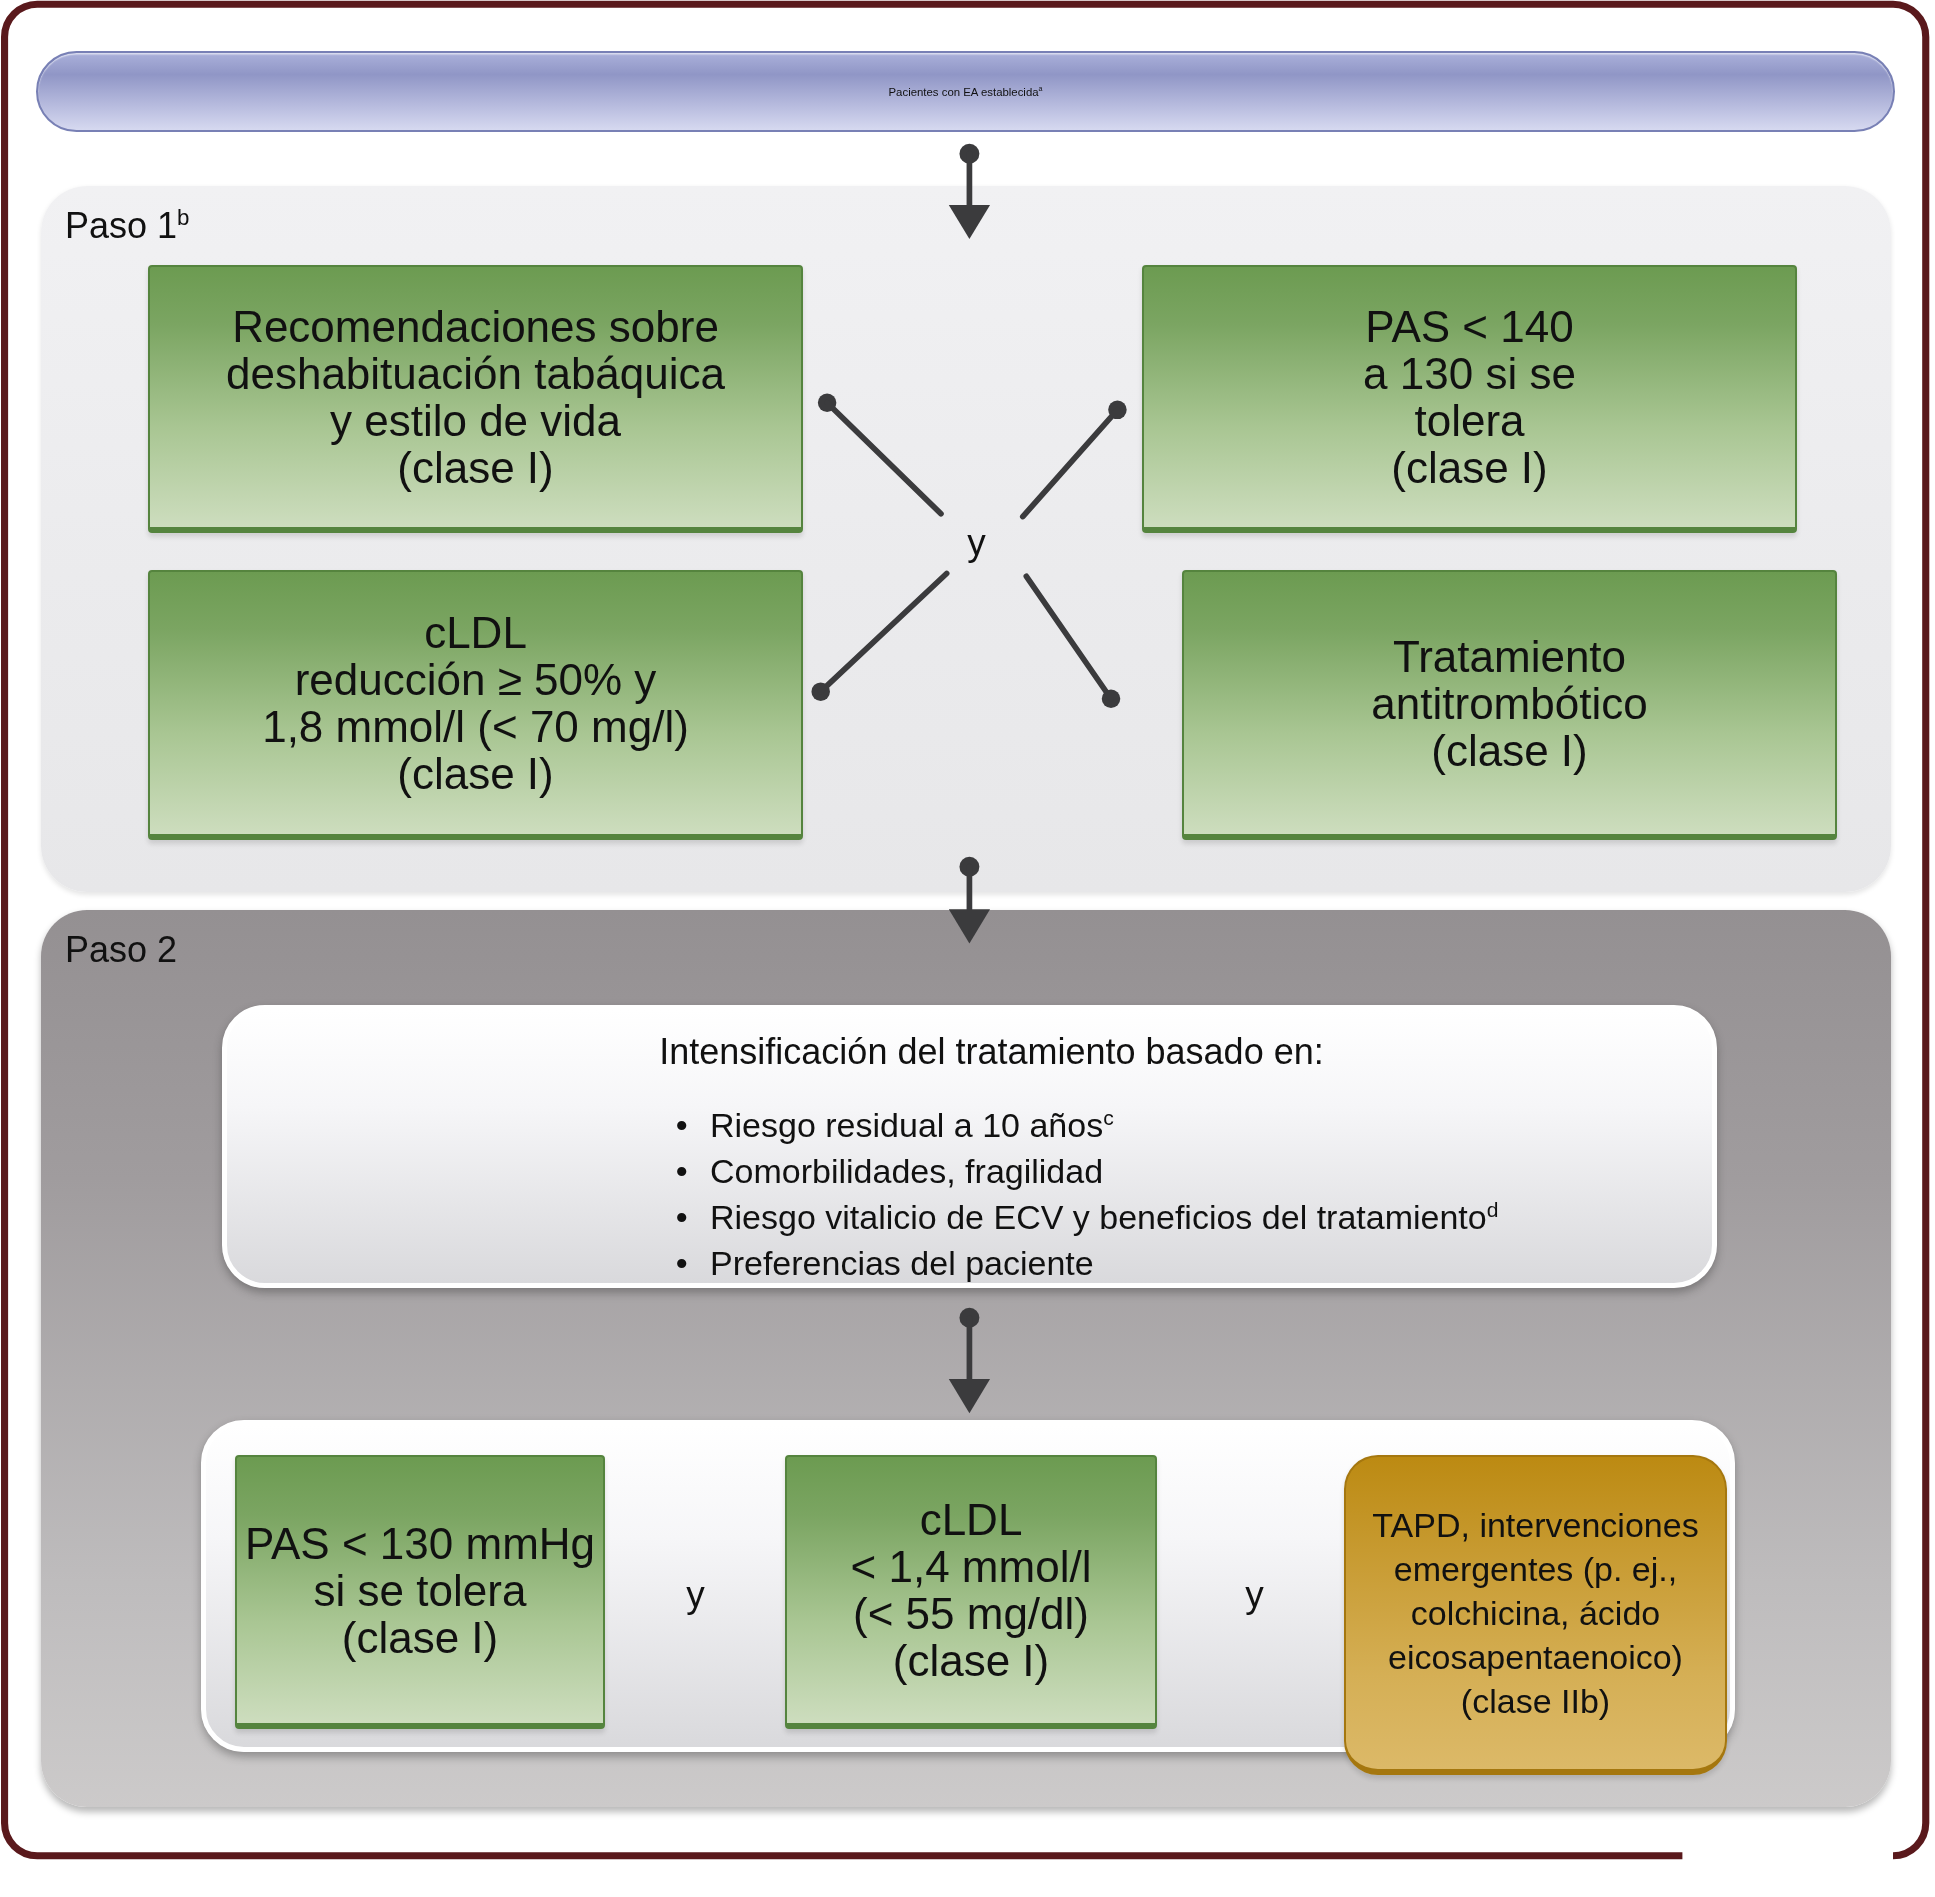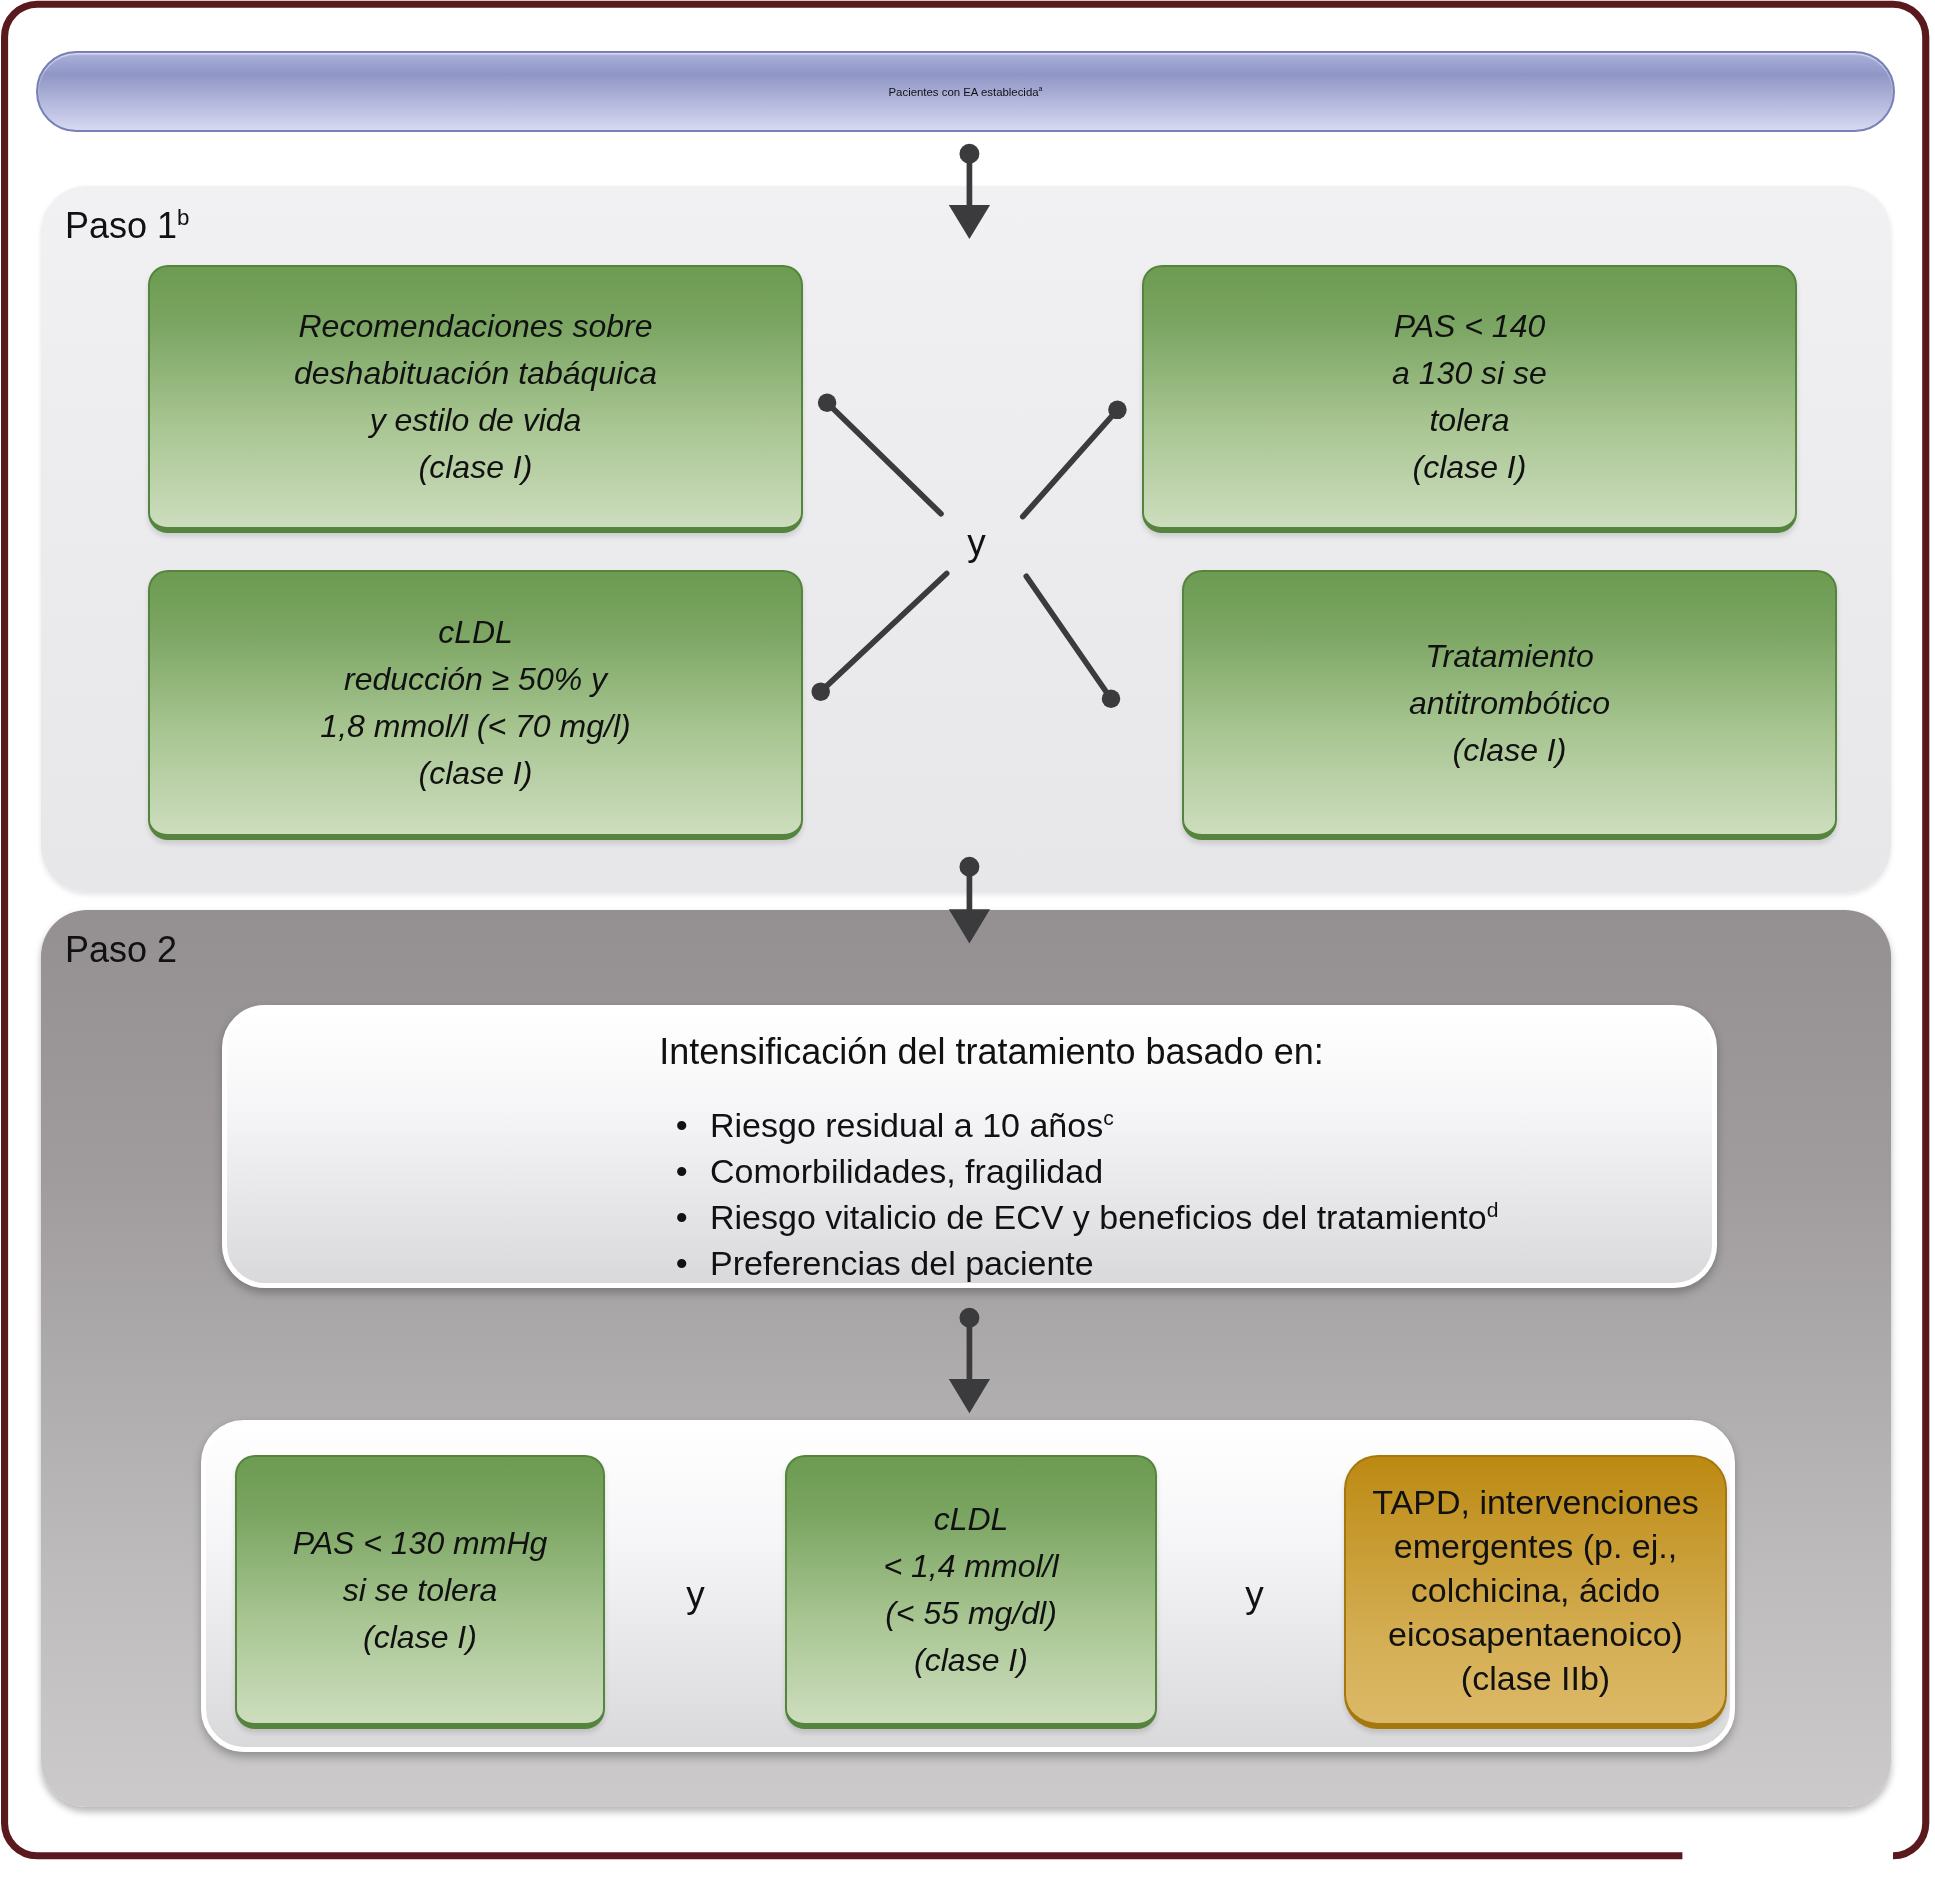--- a/index.html
+++ b/index.html
@@ -34,13 +34,12 @@
 
   
   .gbox{
-    position:absolute;box-sizing:border-box;border-radius:20px;
+    position:absolute;box-sizing:border-box;border-radius:4px;
     background:linear-gradient(180deg,#6c9b51 0%,#7ba562 22%,#a9c693 62%,#cdddbe 100%);
     border:2.1px solid #55843e;border-bottom-width:6.4px;
     display:flex;align-items:center;justify-content:center;text-align:center;
-    font-size:32px;line-height:47px;white-space:pre-line;
+    font-size:44px;line-height:47px;white-space:pre-line;
     box-shadow:0 3.6px 5.7px rgba(0,0,0,.12);
-    font-style:italic;
   }
   .obox{
     position:absolute;box-sizing:border-box;border-radius:34px;

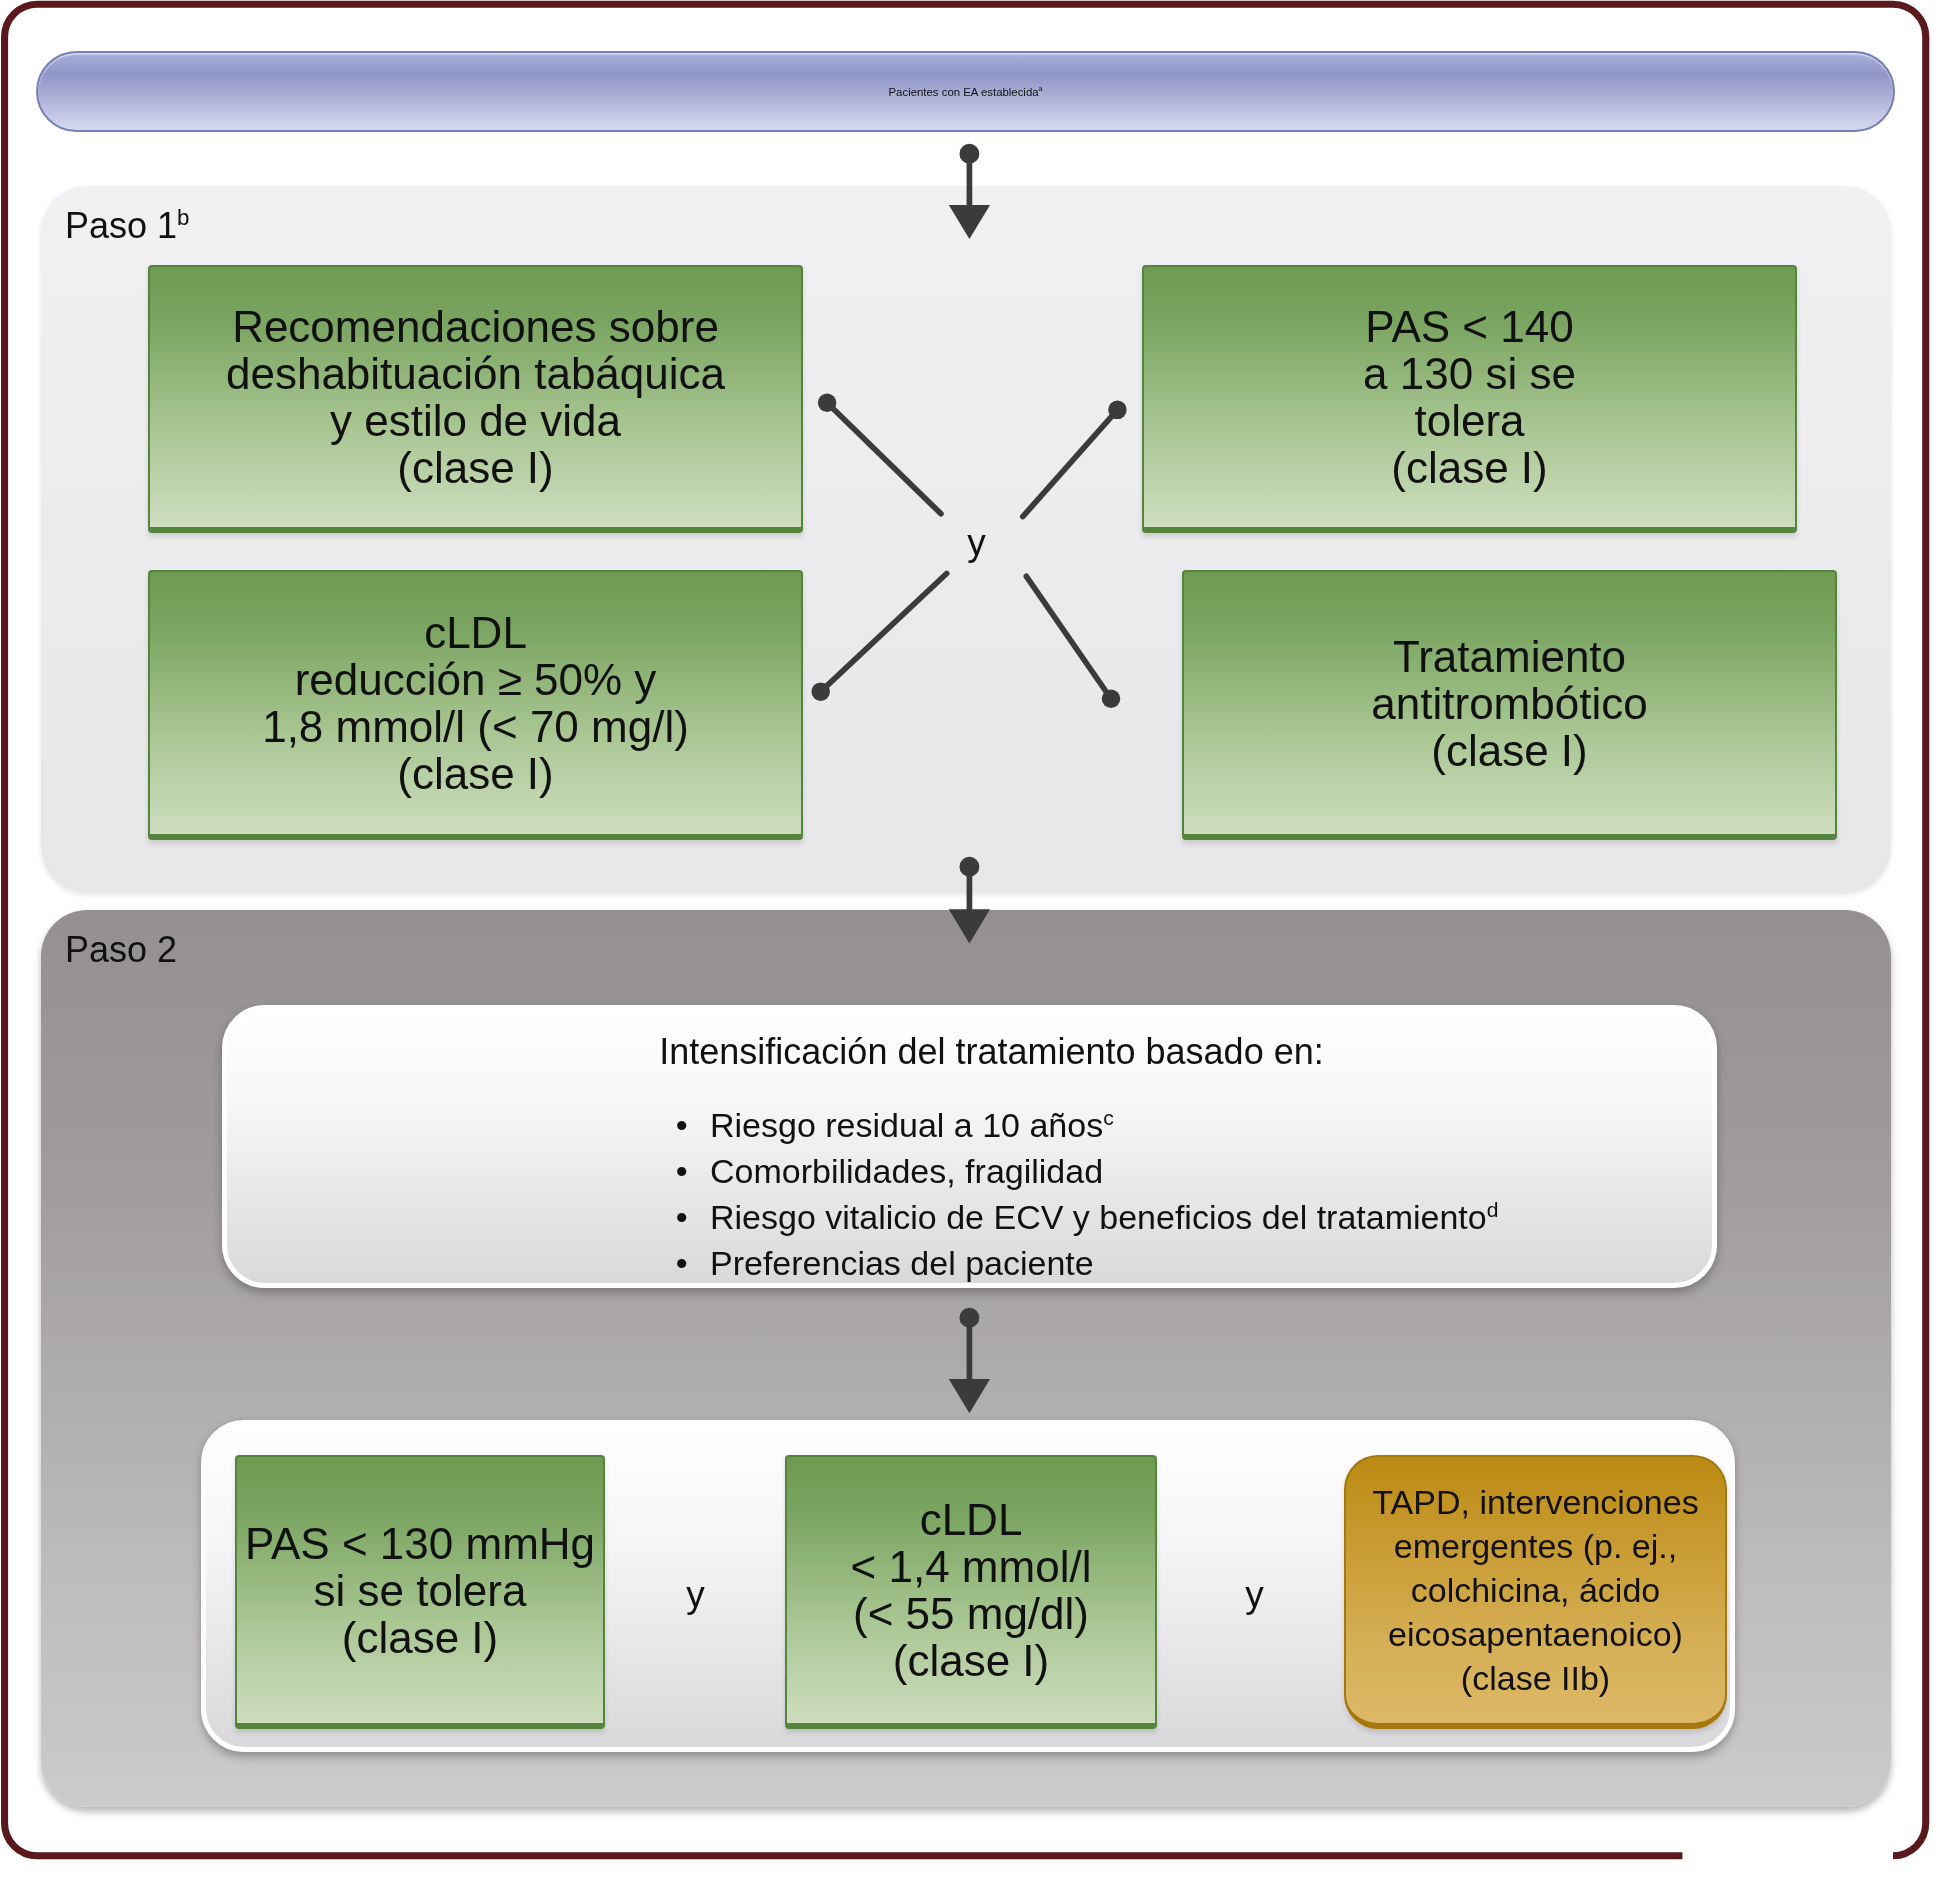--- a/index.html
+++ b/index.html
@@ -74,7 +74,7 @@
   
   #b-pas130{left:235px;top:1455px;width:370px;height:274px;}
   #b-ldl14 {left:785px;top:1455px;width:372px;height:274px;}
-  #b-tapd  {left:1344px;top:1455px;width:383px;height:274px;}
+  #b-tapd  {left:1344px;top:1455px;width:383px;height:320px;}
 
   .and-label{position:absolute;font-size:37px;width:43px;text-align:center;}
   #and-center{left:955px;top:522px;}

